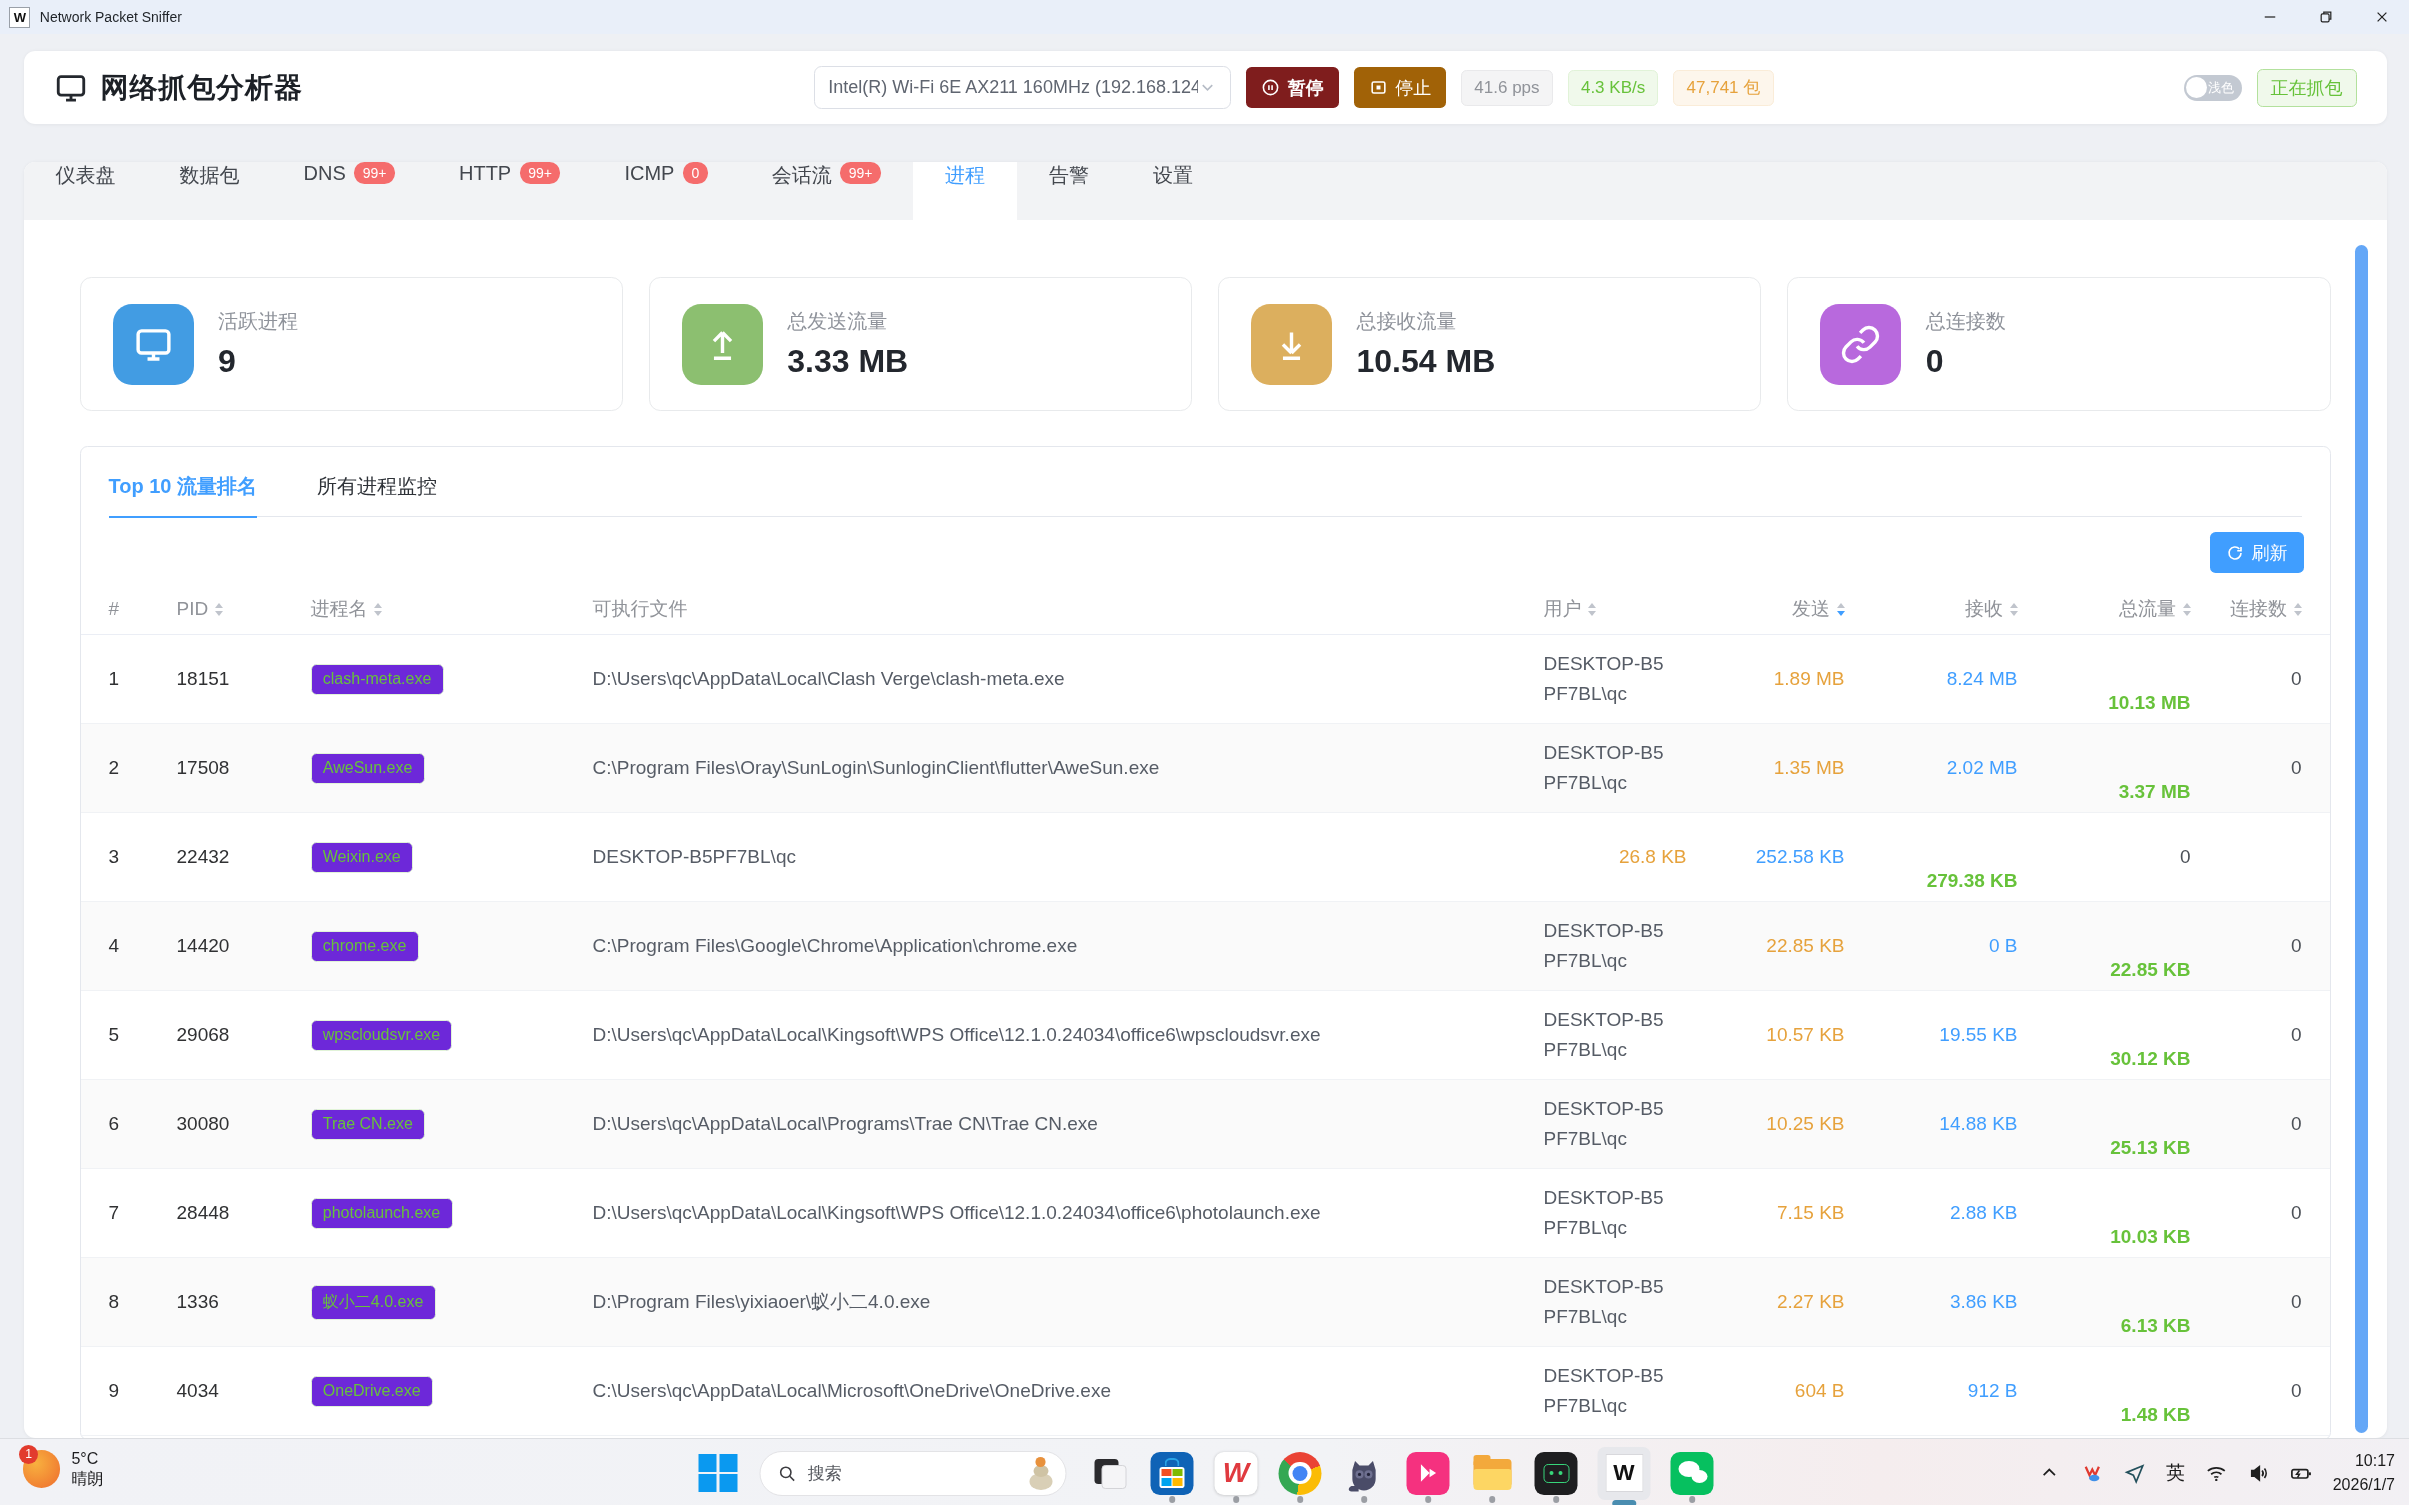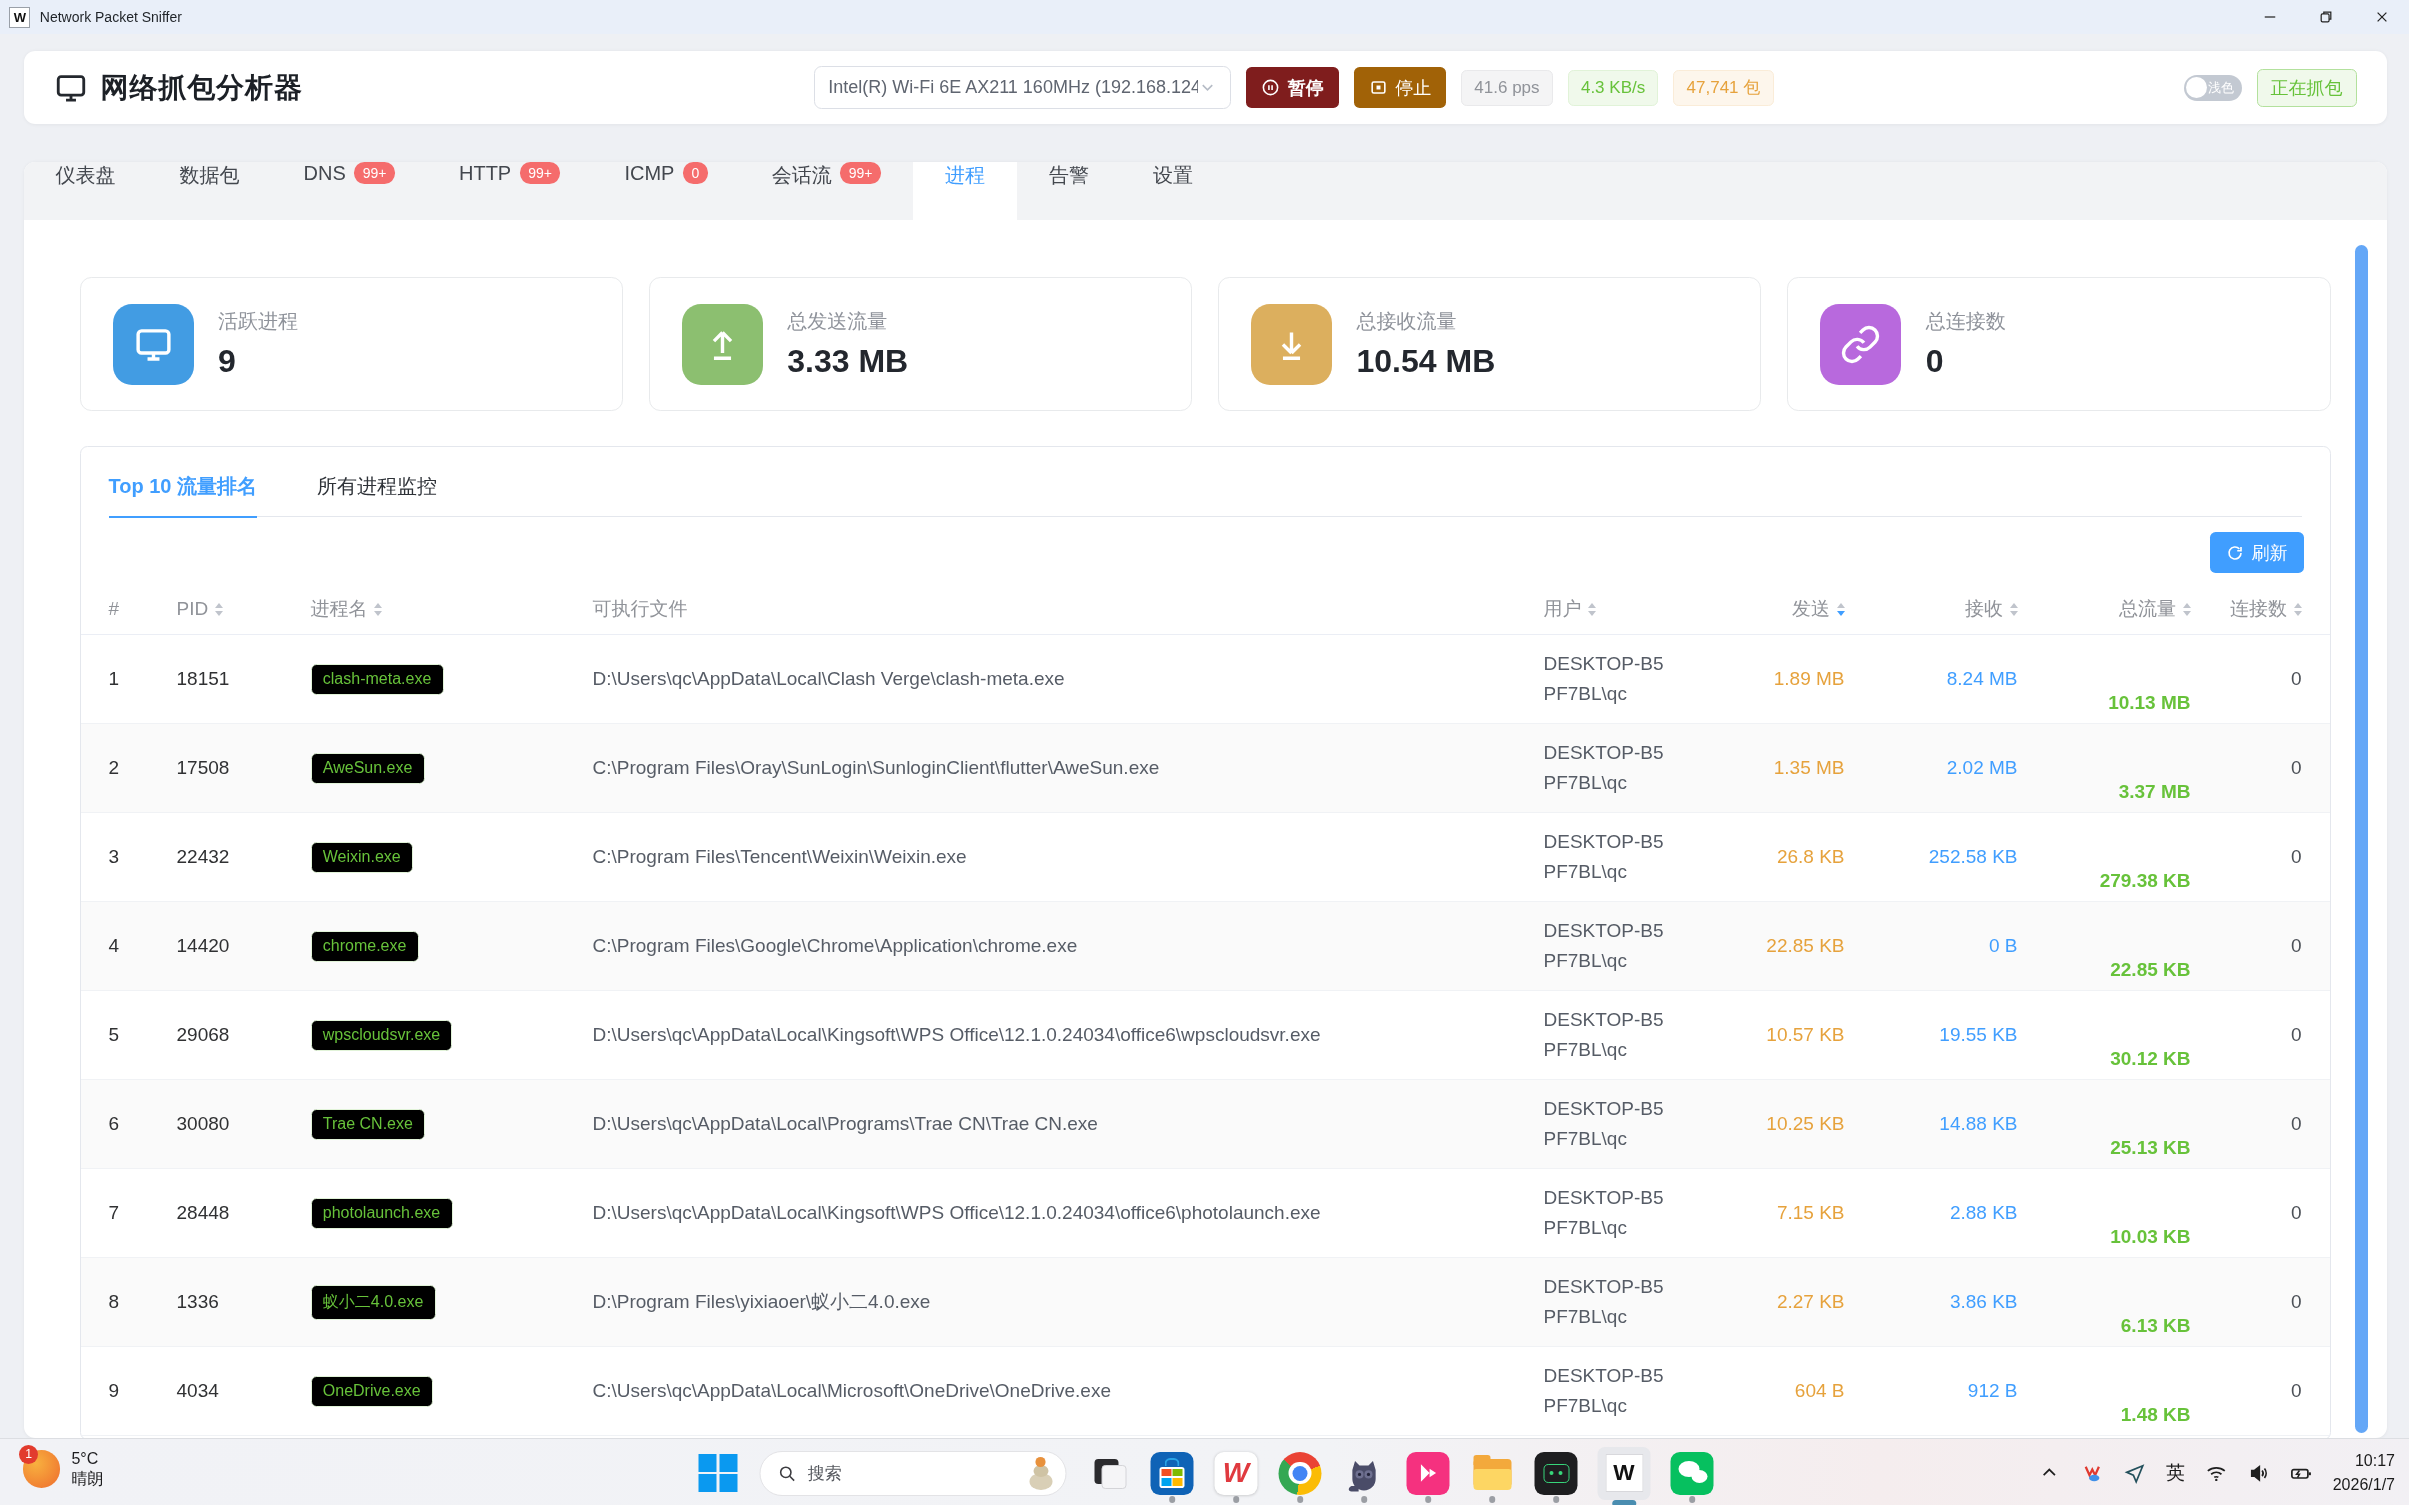--- a/index.html
+++ b/index.html
@@ -92,7 +92,7 @@
   .trow:nth-child(even) { background:#fafafa; }
   .td.c-path, .td.c-user { color:#565c66; }
   .td.c-user { word-break:break-all; line-height:1.6; padding-right:13px; }
-  .pill { display:inline-block; background:#000000; border:0.9px solid #e1f3d8; color:#67c23a;
+  .pill { display:inline-block; background:#6d28d9; border:0.9px solid #e1f3d8; color:#67c23a;
     font-size:16px; padding:5.6px 11.3px; border-radius:5.6px; }
   .td.c-sent { color:#e6a23c; } .td.c-recv { color:#409eff; }
   .td.c-total { color:#67c23a; font-weight:bold;margin-top:48px; } .td.c-conns { color:#4c5158; }

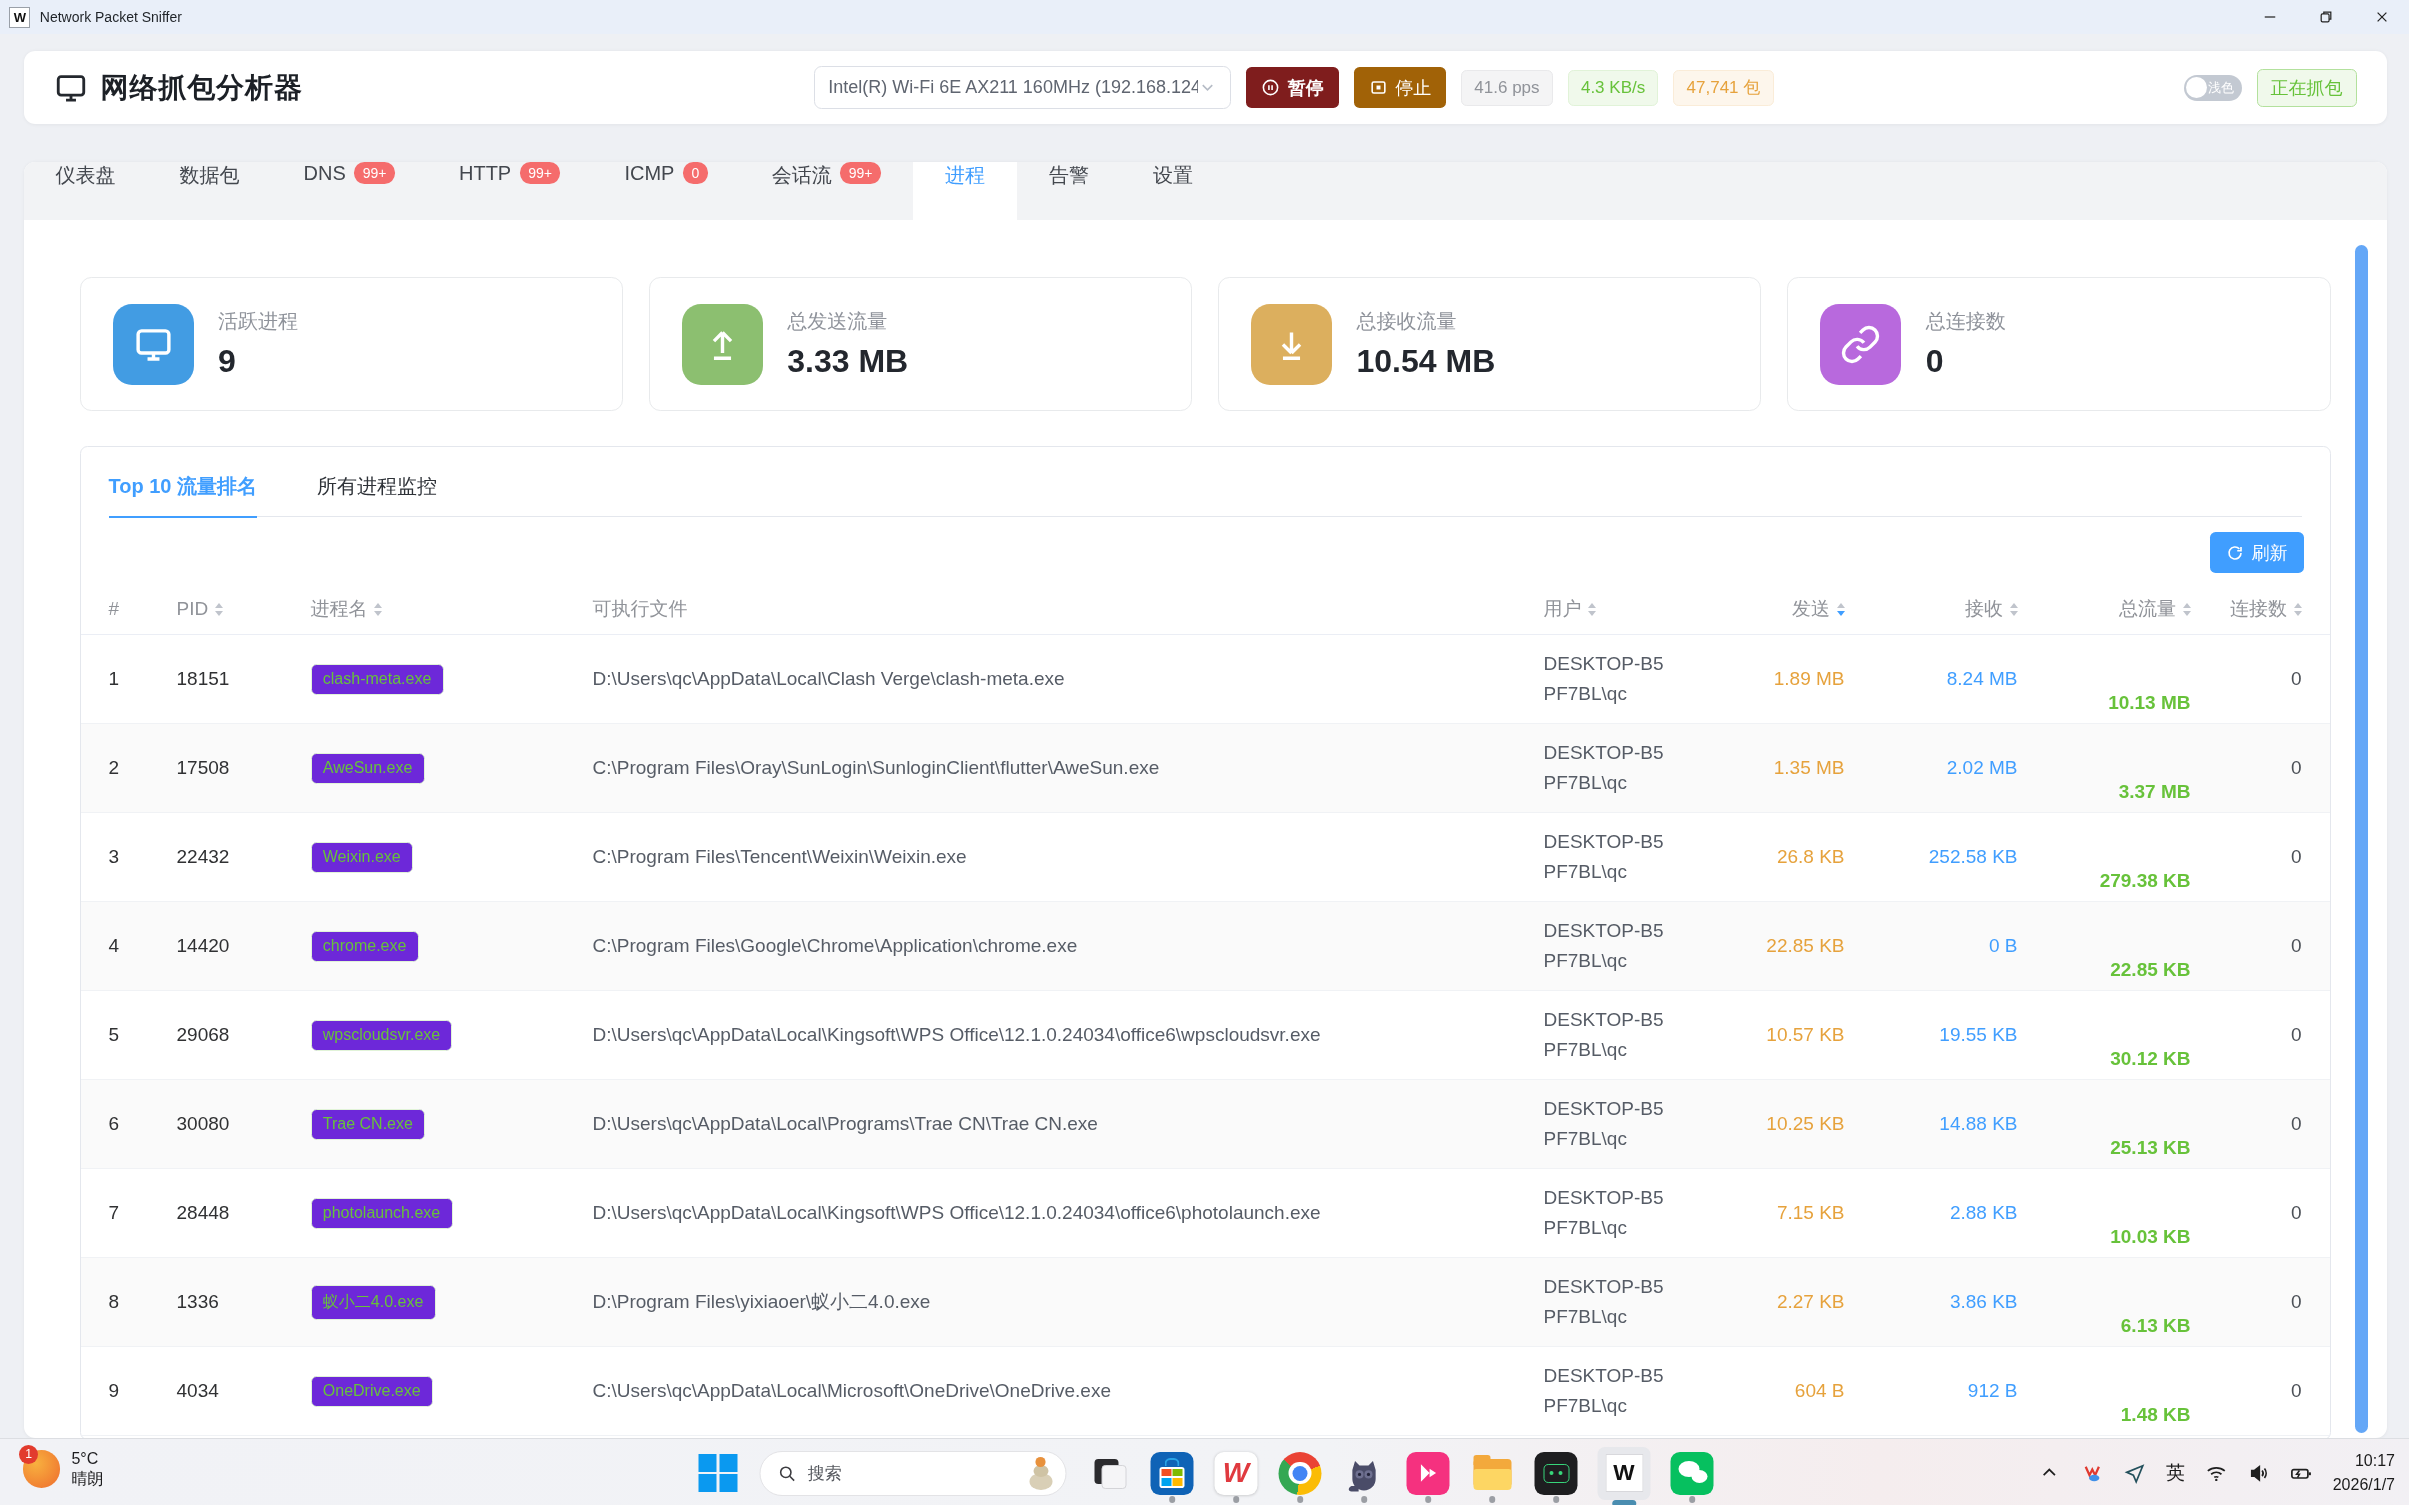--- a/index.html
+++ b/index.html
@@ -415,7 +415,6 @@
             <div class="td c-rank">3</div>
             <div class="td c-pid">22432</div>
             <div class="td c-name"><span class="pill">Weixin.exe</span></div>
-            <div class="td c-path">C:\Program Files\Tencent\Weixin\Weixin.exe</div>
             <div class="td c-user">DESKTOP-B5PF7BL\qc</div>
             <div class="td c-sent num">26.8 KB</div>
             <div class="td c-recv num">252.58 KB</div>

